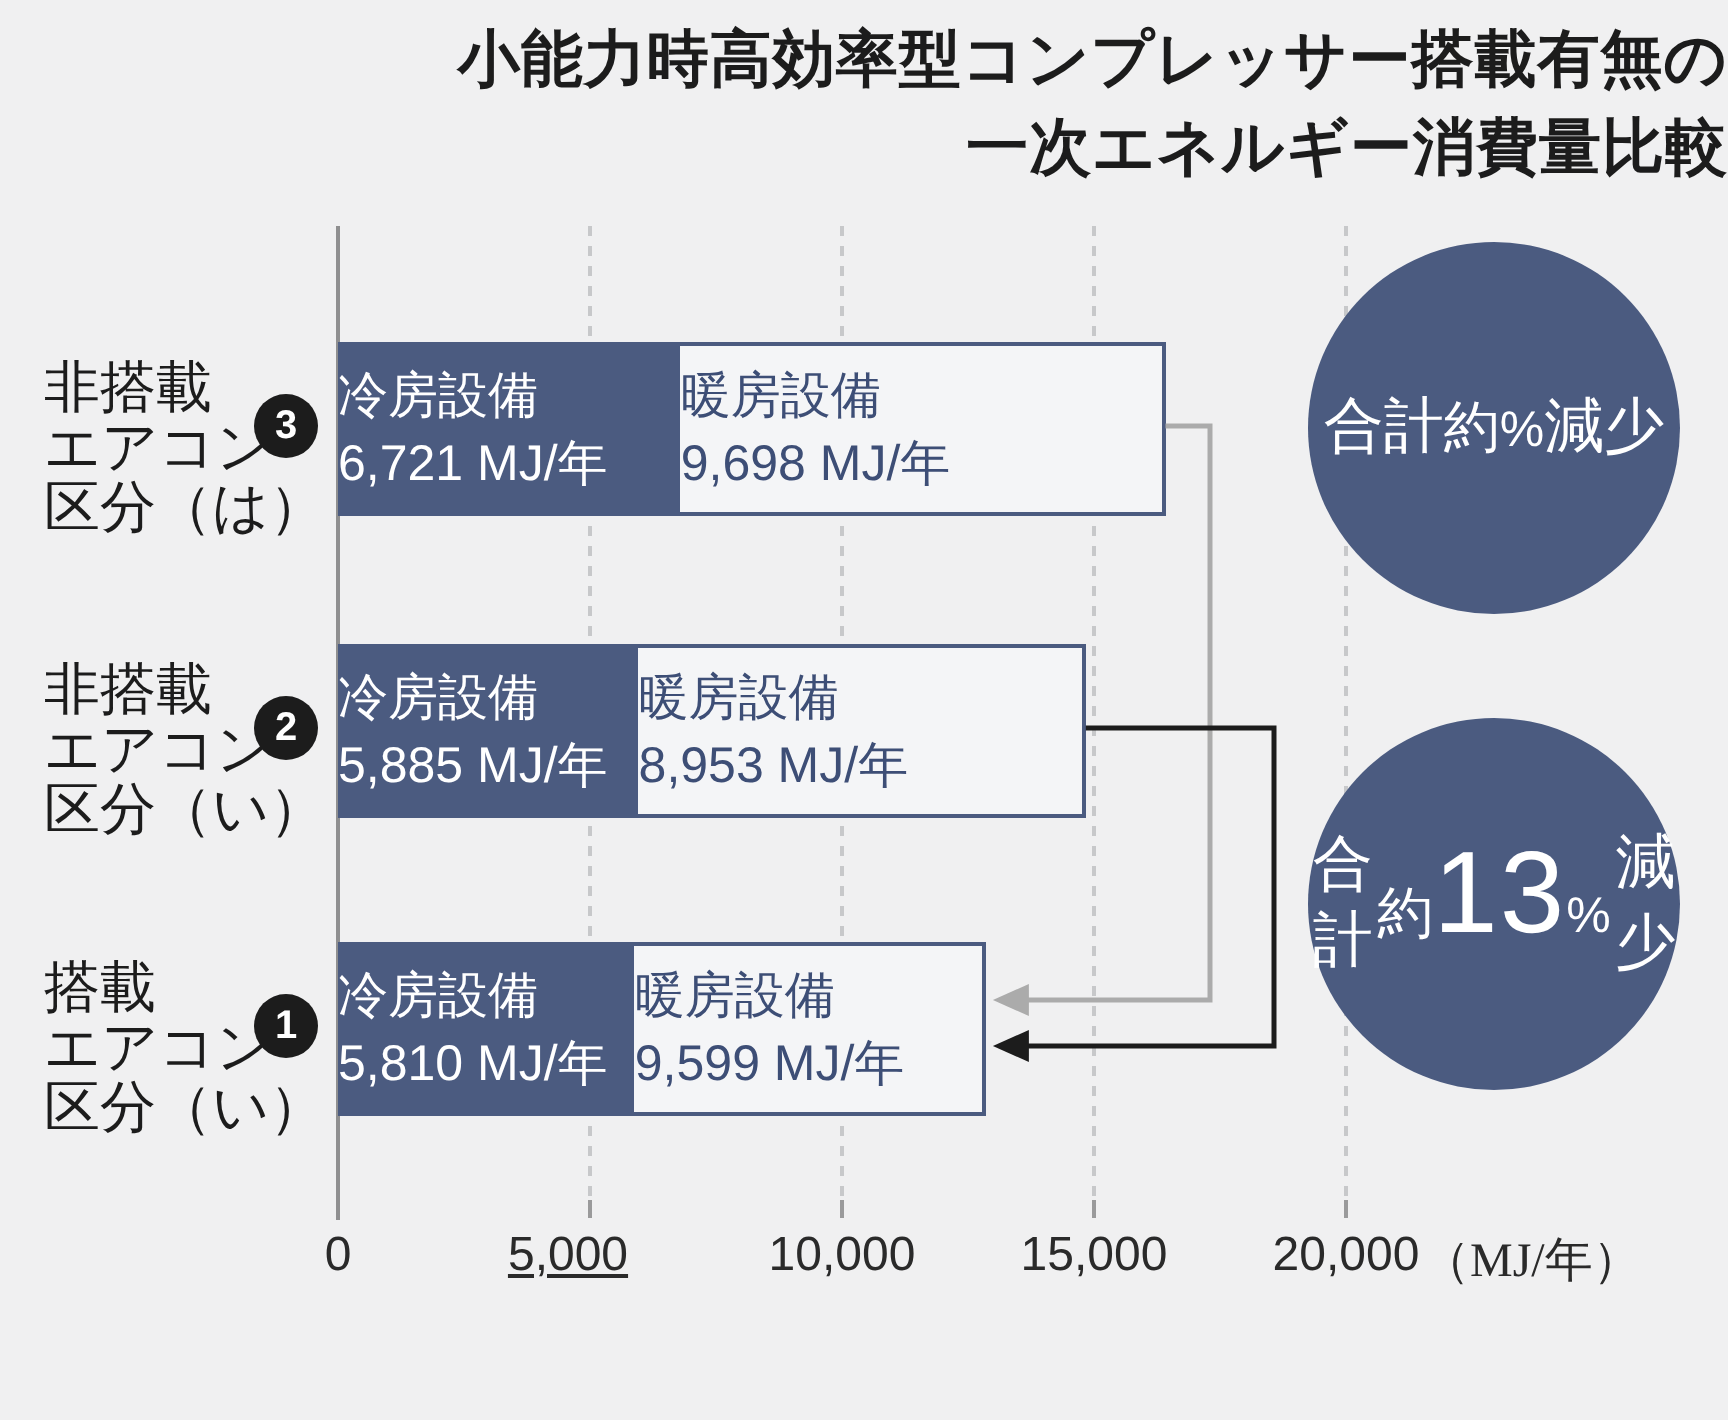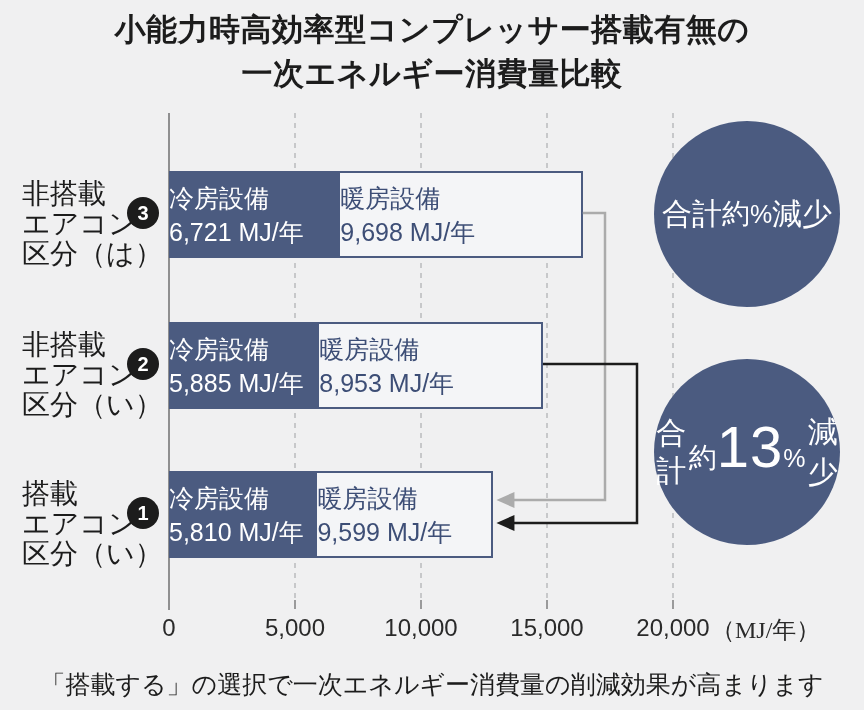--- a/index.html
+++ b/index.html
@@ -15,7 +15,7 @@
   }
   .title{
     position:absolute;top:8px;left:0;width:864px;
-    text-align:center;
+    text-align:right;
     font-size:31px;font-weight:bold;color:#1c1c1c;
     line-height:44px;letter-spacing:0.5px;
   }

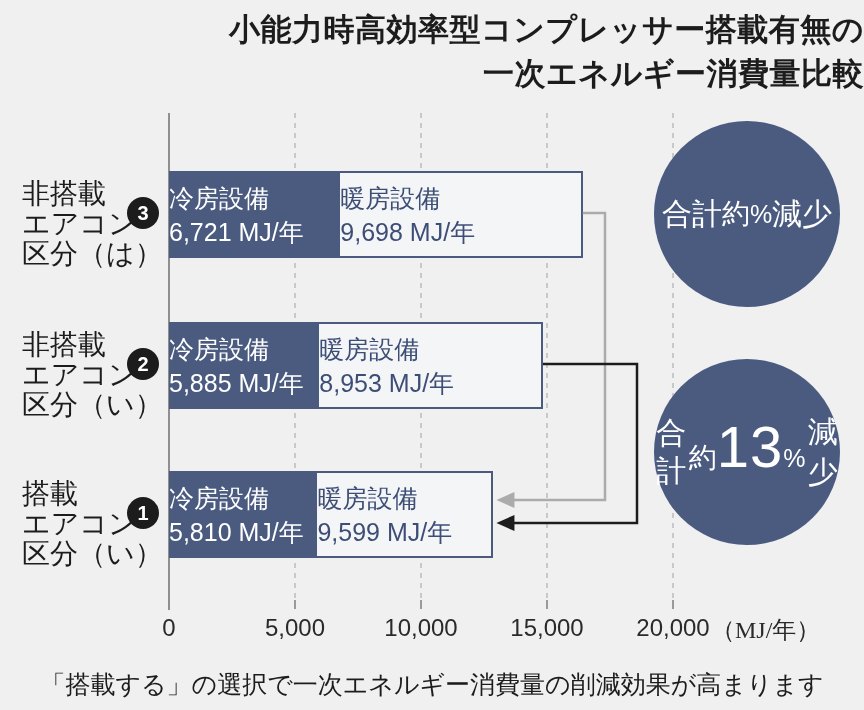--- a/index.html
+++ b/index.html
@@ -102,7 +102,7 @@
       </div>
     <div id="axis-layer">
         <div class="axis-label" style="left: 169px;">0</div>
-        <div class="axis-label" style="left: 295px;">5,000</div>
+        <div class="axis-label" style="left: 284px; text-decoration: underline;">5,000</div>
         <div class="axis-label" style="left: 421px;">10,000</div>
         <div class="axis-label" style="left: 547px;">15,000</div>
         <div class="axis-label" style="left: 673px;">20,000</div>

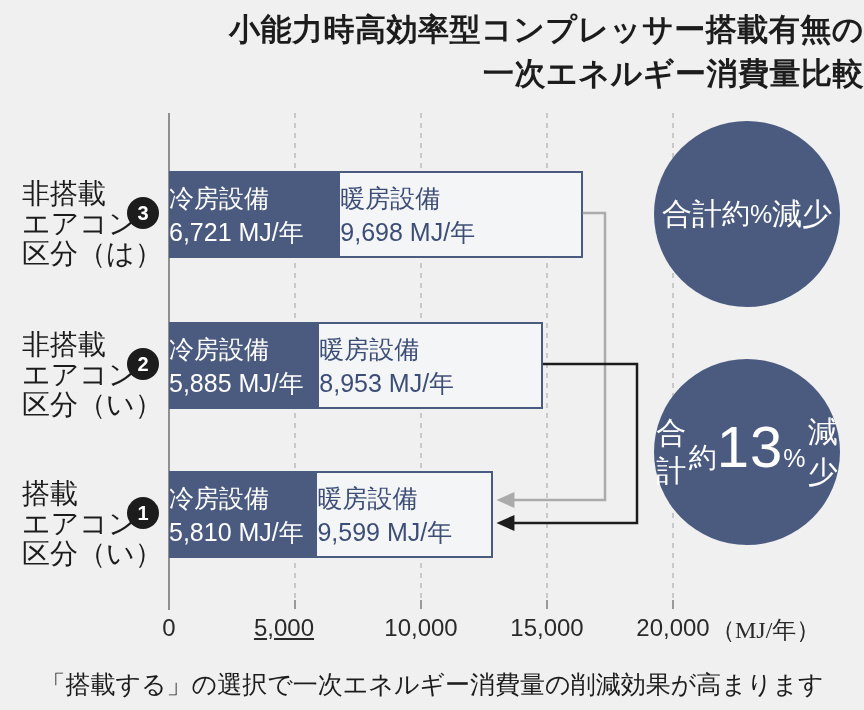--- a/index.html
+++ b/index.html
@@ -179,7 +179,6 @@
       </div>
   </div>
 
-  <div class="caption">「搭載する」の選択で一次エネルギー消費量の削減効果が高まります</div>
 
 </div>
 

